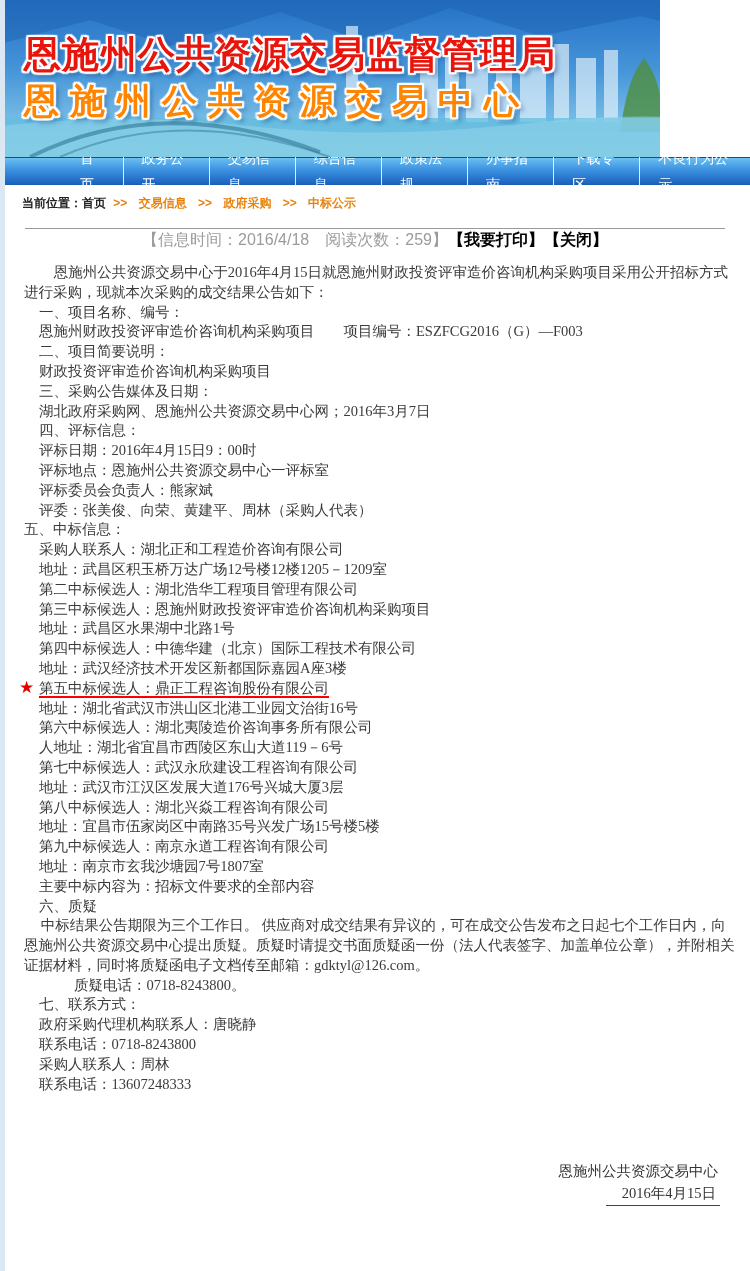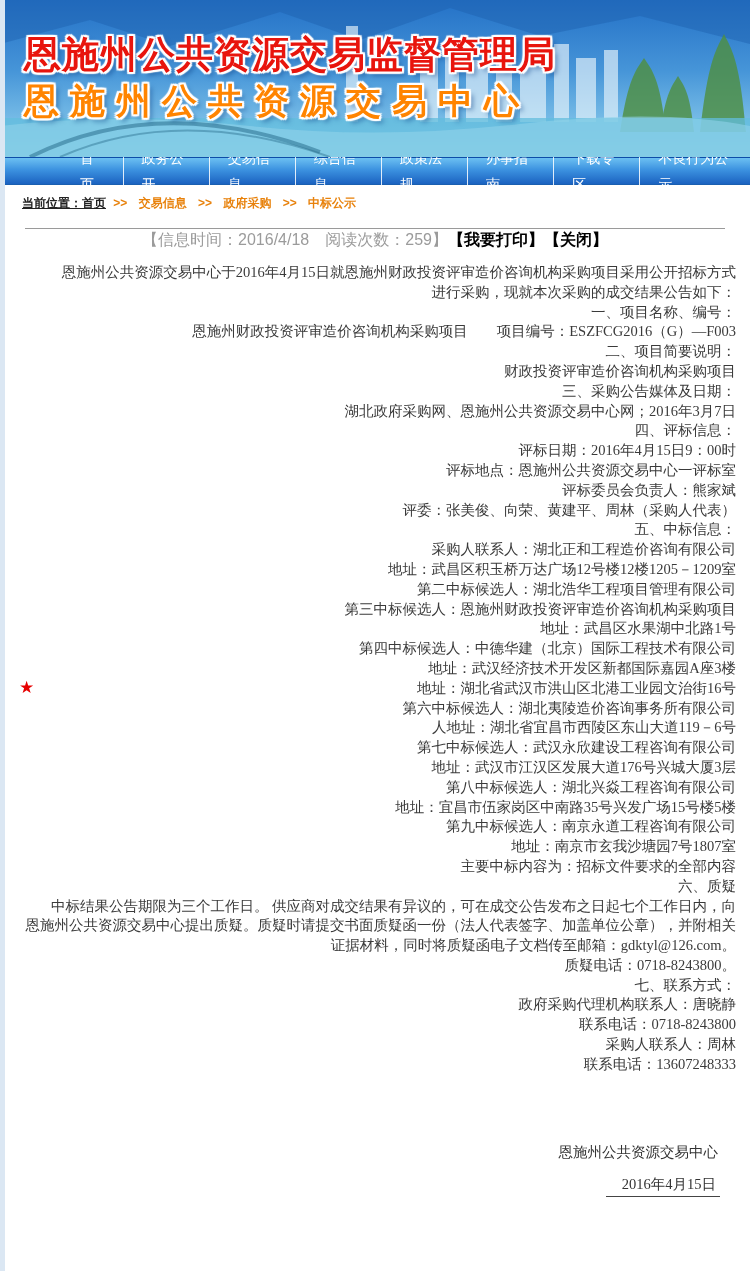--- a/index.html
+++ b/index.html
@@ -10,7 +10,7 @@
   .edge-strip{position:absolute;left:0;top:0;width:5px;height:100%;background:#dbe7f3;z-index:5;}
 
   
-  .banner{position:relative;width:750px;height:157px;overflow:hidden;}
+  .banner{position:relative;width:660px;height:157px;overflow:hidden;}
   .banner svg{position:absolute;left:0;top:0;}
   .org-line{position:absolute;left:24px;font-weight:bold;
     font-family:"Liberation Sans","DejaVu Sans",sans-serif;white-space:nowrap;z-index:3;}

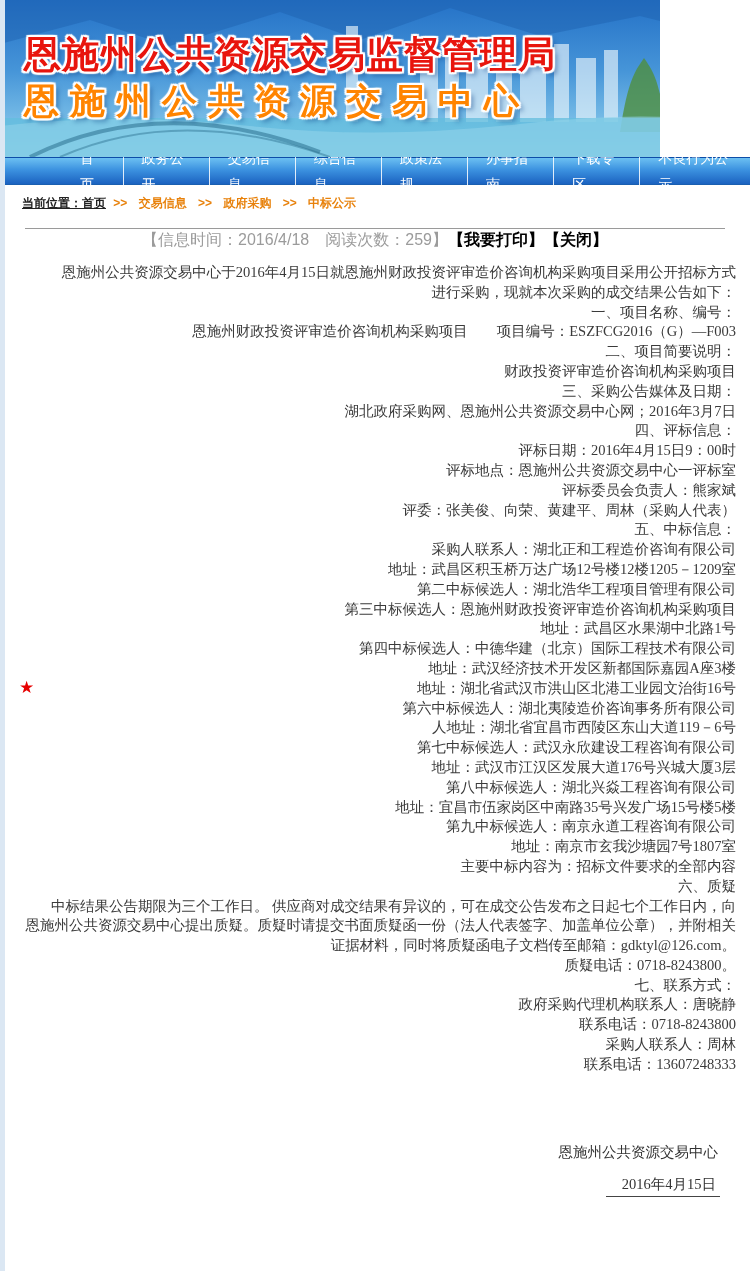--- a/index.html
+++ b/index.html
@@ -32,7 +32,7 @@
   
   .crumbs{padding:10px 0 8px 22px;font-size:12px;font-weight:bold;
     font-family:"Liberation Sans","DejaVu Sans",sans-serif;}
-  .crumbs .lbl,.crumbs .home{color:#222;text-decoration:underline;}
+  .crumbs .lbl,.crumbs .home{color:#222;}
   .crumbs .sep,.crumbs a{color:#e8820c;text-decoration:none;margin:0 4px;cursor:pointer;}
 
   

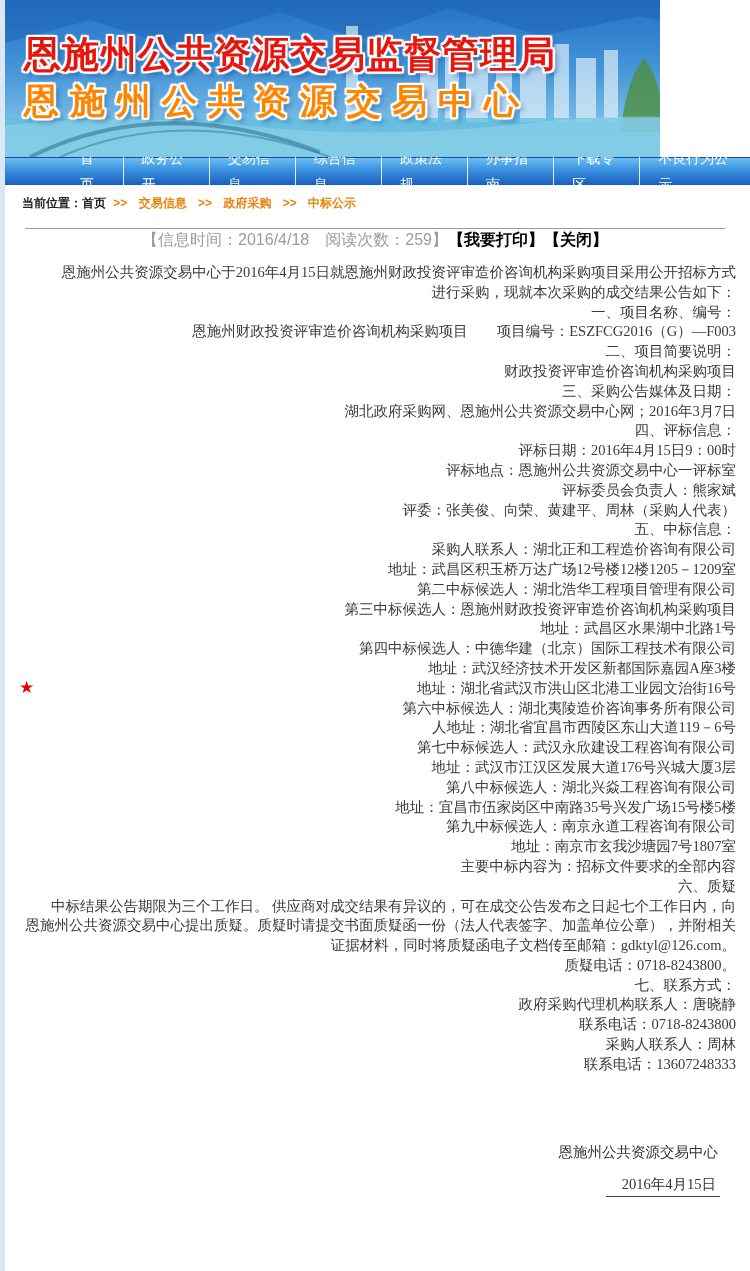--- a/index.html
+++ b/index.html
@@ -46,7 +46,7 @@
 
   
   .body{margin-top:14px;padding:0 14px 0 24px;font-size:14.5px;color:#3a3a3a;line-height:19.8px;}
-  .bline{position:relative;text-align:right;}
+  .bline{position:relative;}
   .ind-1{margin-left:15px;}
   .ind-0{margin-left:0;}
   .ind-2{margin-left:50px;}

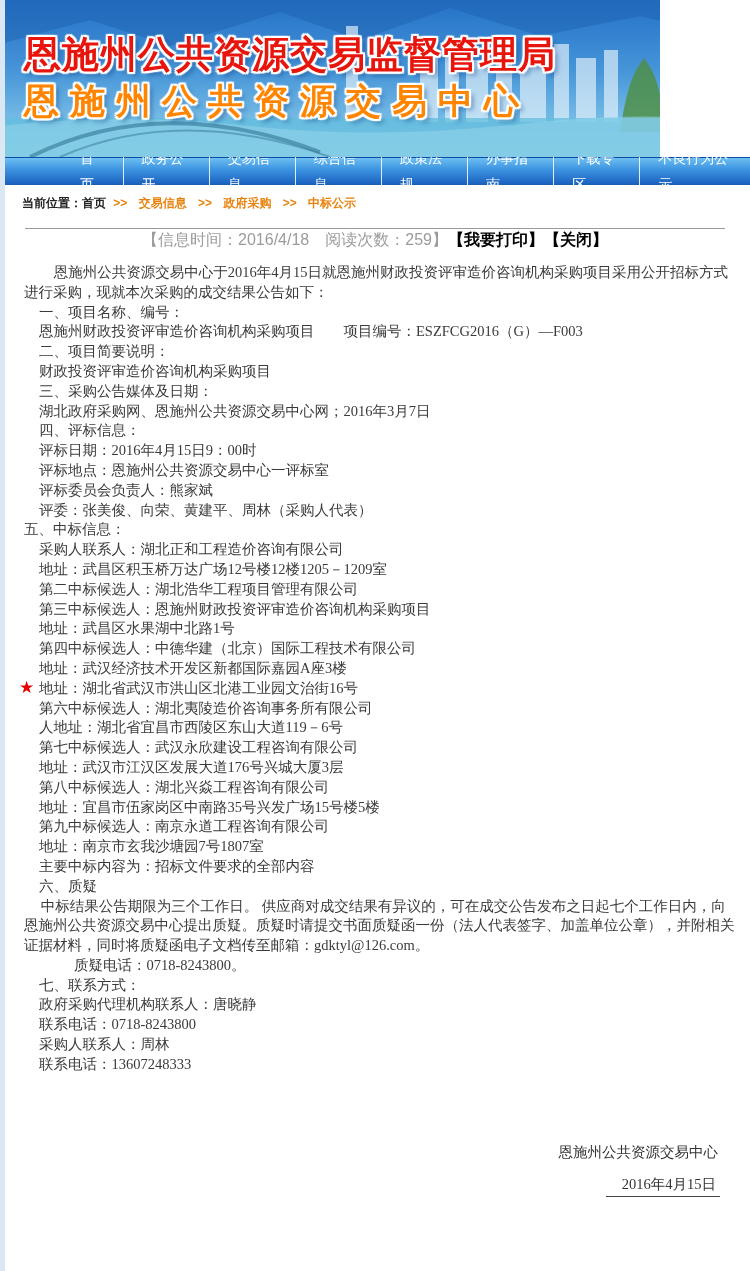--- a/index.html
+++ b/index.html
@@ -215,7 +215,7 @@
         <span class="line-text">地址：武汉经济技术开发区新都国际嘉园A座3楼</span>
       </div>
       <div class="bline ind-1 starred">
-        <span class="line-star">★</span>
+        <span class="line-star">★</span><span class="line-text">第五中标候选人：鼎正工程咨询股份有限公司</span>
       </div>
       <div class="bline ind-1">
         <span class="line-text">地址：湖北省武汉市洪山区北港工业园文治街16号</span>

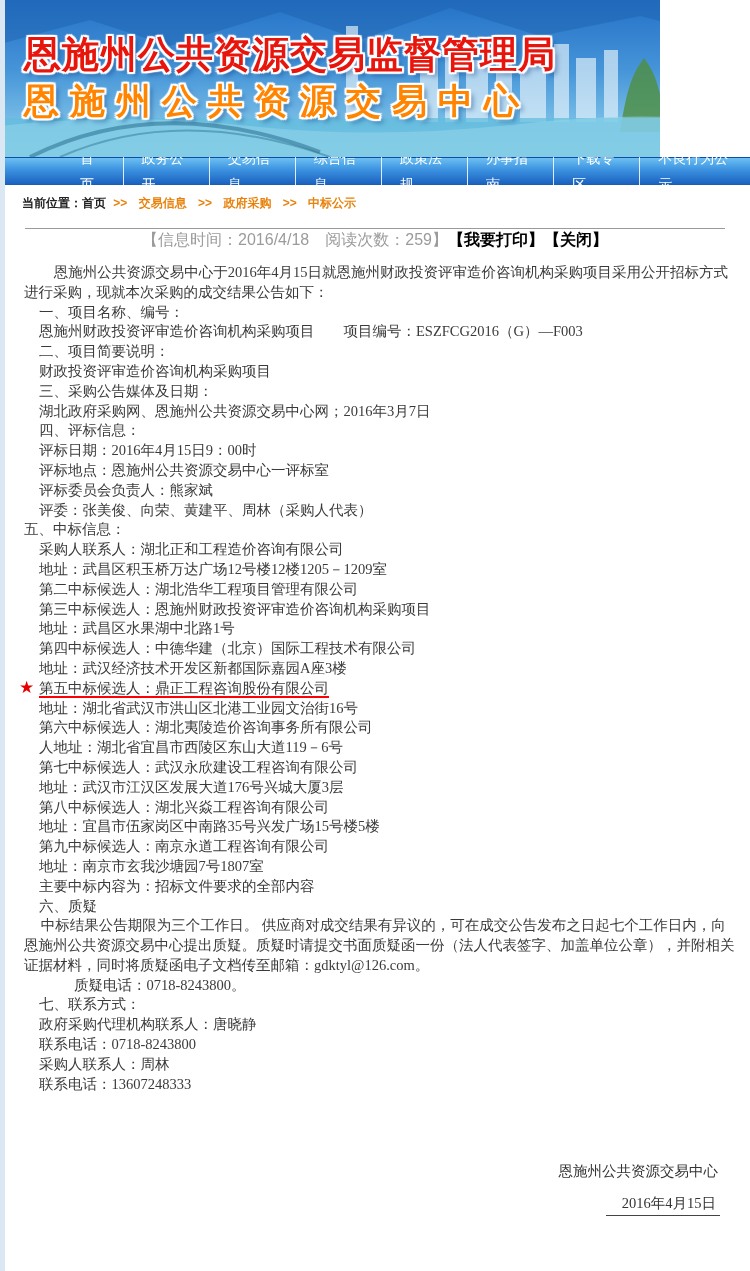--- a/index.html
+++ b/index.html
@@ -60,7 +60,7 @@
   
   .footer{position:relative;margin-top:66px;height:80px;}
   .f-org{text-align:right;padding-right:32px;font-size:14.5px;color:#333;line-height:22px;}
-  .f-date-row{text-align:right;padding-right:30px;margin-top:12px;}
+  .f-date-row{text-align:right;padding-right:30px;margin-top:2px;}
   .f-date{display:inline-block;font-size:14.5px;color:#333;
     border-bottom:1px solid #444;padding:0 4px 2px 16px;}
 </style>

